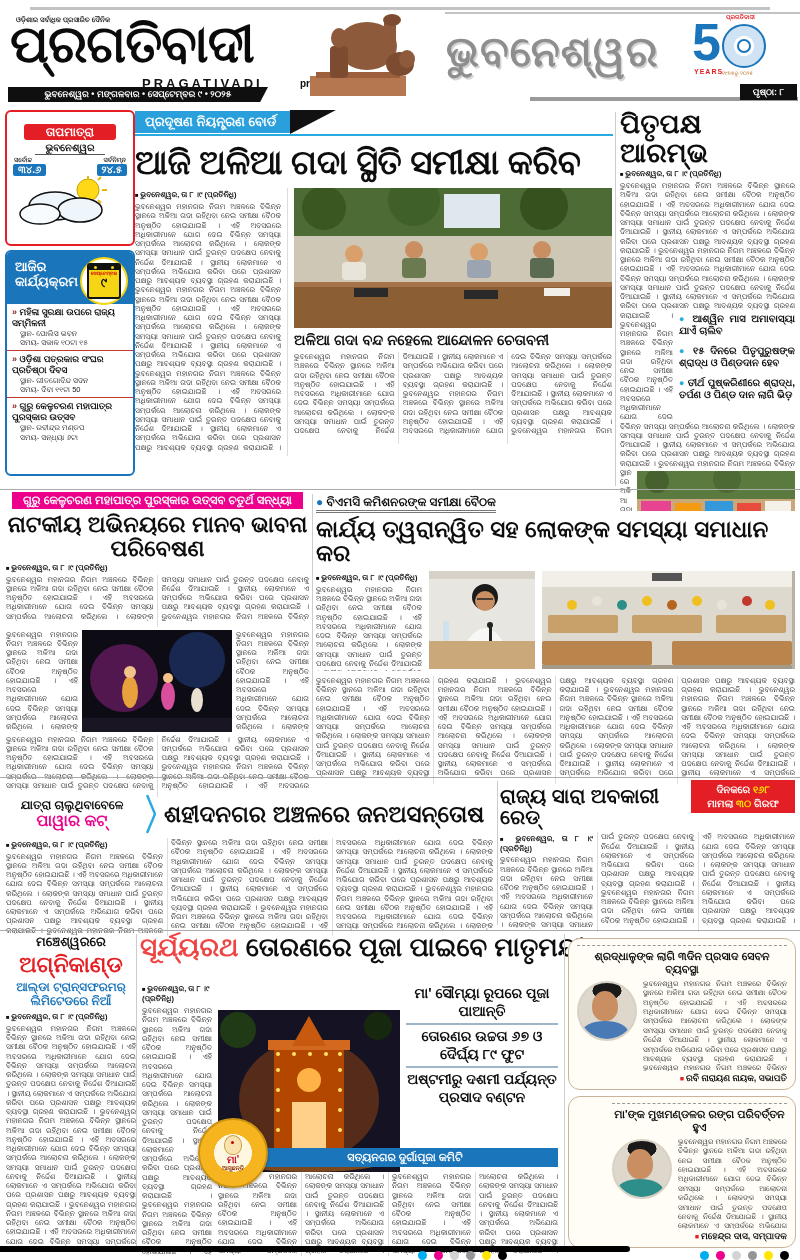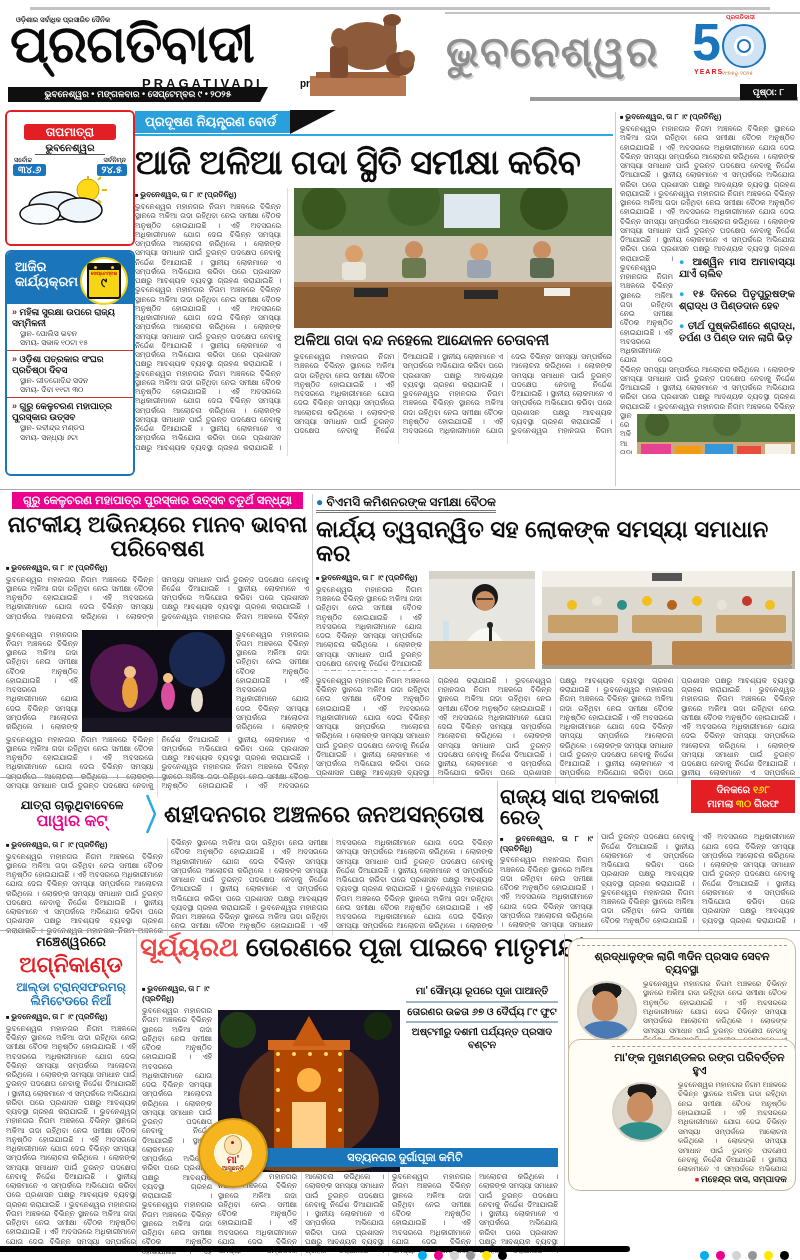--- a/index.html
+++ b/index.html
@@ -290,6 +290,7 @@
   <div class="vline" style="left:615px;top:112px;height:374px;"></div>
 
   <div class="abs pitru">
+    <div class="art-head pitru-head">ପିତୃପକ୍ଷ ଆରମ୍ଭ</div>
     <div class="byline">ଭୁବନେଶ୍ୱର, ତା ୮ ।୯ (ପ୍ରତିନିଧି)</div>
     <div class="pitru-body body-txt">
       <span>ଭୁବନେଶ୍ୱର ମହାନଗର ନିଗମ ଅଞ୍ଚଳରେ ବିଭିନ୍ନ ସ୍ଥାନରେ ଅଳିଆ ଗଦା ରହିଥିବା ନେଇ ସମୀକ୍ଷା ବୈଠକ ଅନୁଷ୍ଠିତ ହୋଇଯାଇଛି । ଏହି ଅବସରରେ ଅଧିକାରୀମାନେ ଯୋଗ ଦେଇ ବିଭିନ୍ନ ସମସ୍ୟା ସମ୍ପର୍କରେ ଆଲୋଚନା କରିଥିଲେ । ଲୋକଙ୍କ ସମସ୍ୟା ସମାଧାନ ପାଇଁ ତୁରନ୍ତ ପଦକ୍ଷେପ ନେବାକୁ ନିର୍ଦ୍ଦେଶ ଦିଆଯାଇଛି । ସ୍ଥାନୀୟ ଲୋକମାନେ ଏ ସମ୍ପର୍କରେ ଅଭିଯୋଗ କରିବା ପରେ ପ୍ରଶାସନ ପକ୍ଷରୁ ଆବଶ୍ୟକ ବ୍ୟବସ୍ଥା ଗ୍ରହଣ କରାଯାଇଛି । ଭୁବନେଶ୍ୱର ମହାନଗର ନିଗମ ଅଞ୍ଚଳରେ ବିଭିନ୍ନ ସ୍ଥାନରେ ଅଳିଆ ଗଦା ରହିଥିବା ନେଇ ସମୀକ୍ଷା ବୈଠକ ଅନୁଷ୍ଠିତ ହୋଇଯାଇଛି । ଏହି ଅବସରରେ ଅଧିକାରୀମାନେ ଯୋଗ ଦେଇ ବିଭିନ୍ନ ସମସ୍ୟା ସମ୍ପର୍କରେ ଆଲୋଚନା କରିଥିଲେ । ଲୋକଙ୍କ ସମସ୍ୟା ସମାଧାନ ପାଇଁ ତୁରନ୍ତ ପଦକ୍ଷେପ ନେବାକୁ ନିର୍ଦ୍ଦେଶ ଦିଆଯାଇଛି । ସ୍ଥାନୀୟ ଲୋକମାନେ ଏ ସମ୍ପର୍କରେ ଅଭିଯୋଗ କରିବା ପରେ ପ୍ରଶାସନ ପକ୍ଷରୁ ଆବଶ୍ୟକ ବ୍ୟବସ୍ଥା ଗ୍ରହଣ କରାଯାଇଛି । </span>

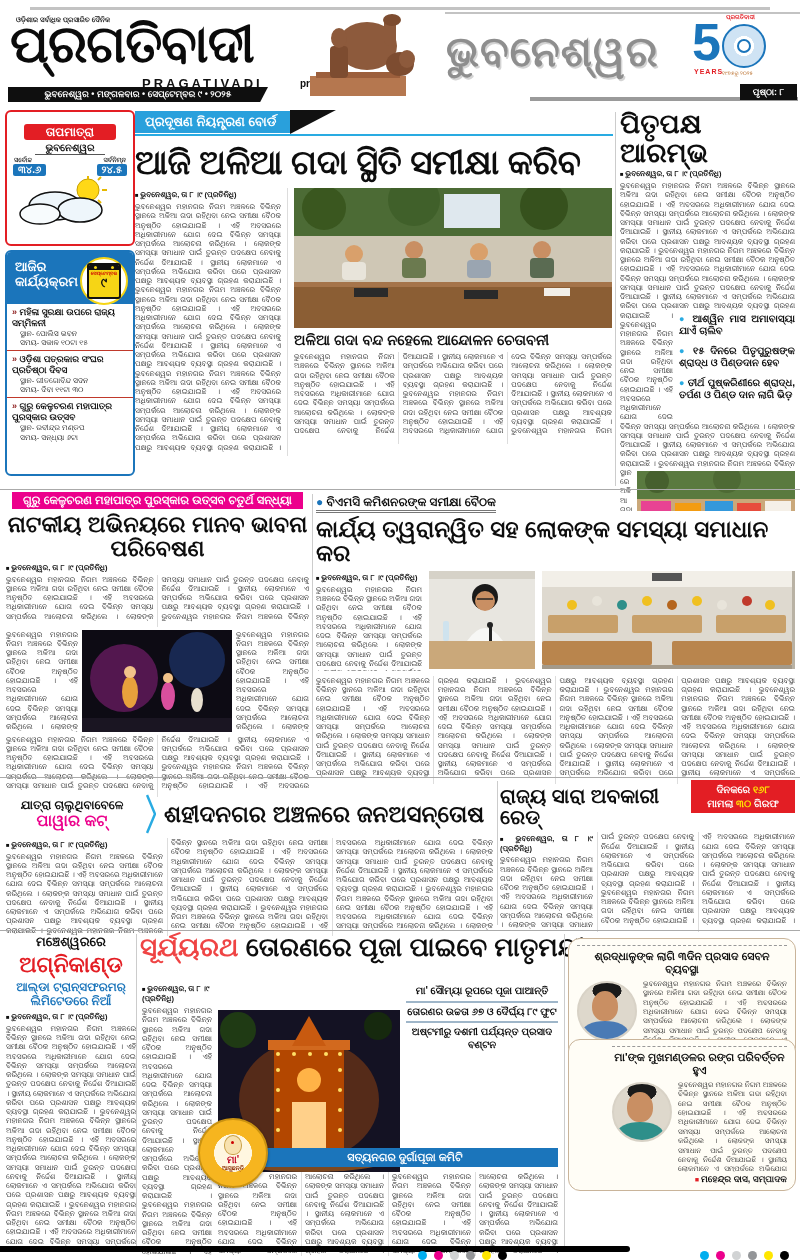--- a/index.html
+++ b/index.html
@@ -237,7 +237,7 @@
     <div class="ev-item">
       <div class="ev-t">ଓଡ଼ିଶା ପତ୍ରକାର ସଂଘର ପ୍ରତିଷ୍ଠା ଦିବସ</div>
       <div class="ev-d">ସ୍ଥାନ- ଗୀତଗୋବିନ୍ଦ ସଦନ</div>
-      <div class="ev-d">ସମୟ- ଦିବା ୧୧ଟା ୩୦</div>
+      <div class="ev-d">ସମୟ- ଦିବା ୧୧ଟା 50</div>
     </div>
     <div class="ev-item">
       <div class="ev-t">ଗୁରୁ କେଳୁଚରଣ ମହାପାତ୍ର ପୁରସ୍କାର ଉତ୍ସବ</div>

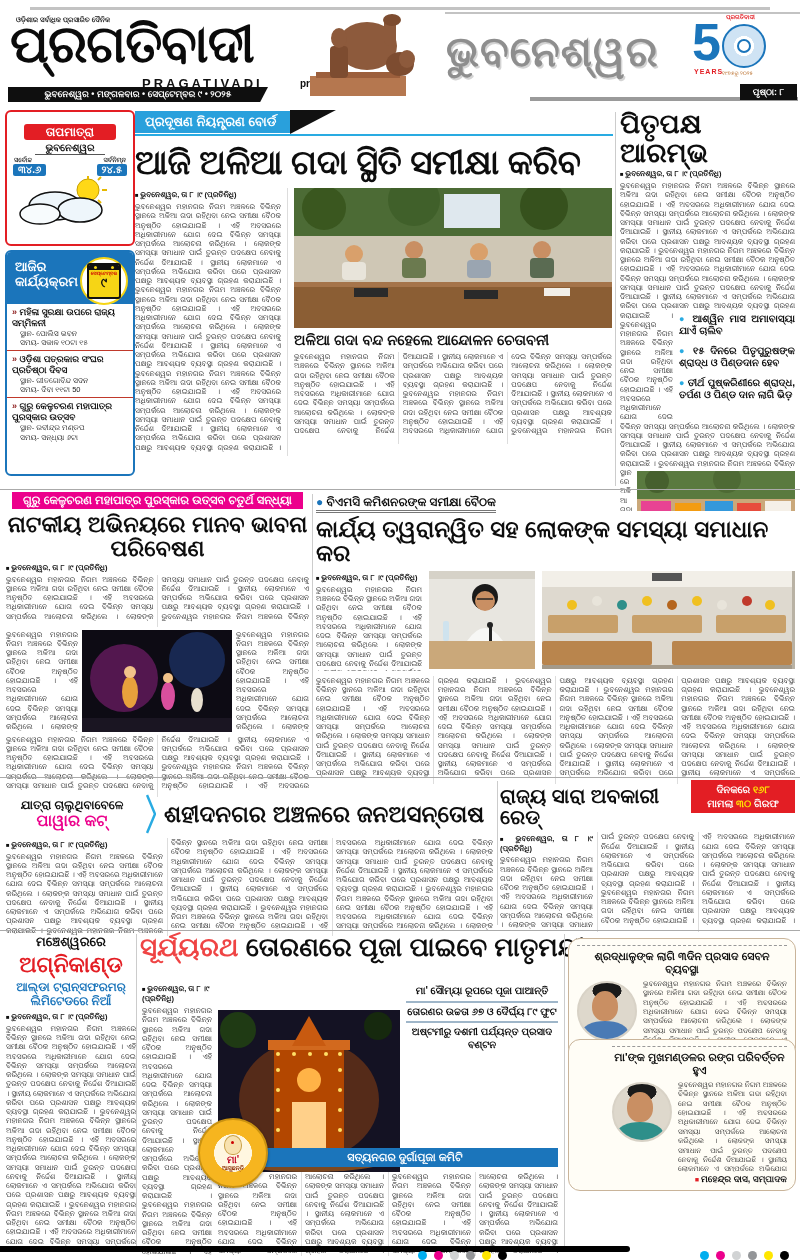--- a/index.html
+++ b/index.html
@@ -121,7 +121,7 @@
   .surya-left{left:2px;top:48px;width:70px;height:274px;}
   .surya-phA{left:78px;top:48px;width:182px;height:162px;}
   .subheads{left:266px;top:48px;width:152px;height:118px;}
-  .subhead{font-size:10px;font-weight:800;color:#0d0d0d;text-align:center;line-height:1.25;padding:3px 0;border-bottom:2px solid #9fb6c9;}
+  .subhead{font-size:14px;font-weight:800;color:#0d0d0d;text-align:center;line-height:1.25;padding:3px 0;border-bottom:2px solid #9fb6c9;}
   .subhead:first-child{color:#0d0d0d;}
   .band{left:112px;top:214px;width:306px;height:19px;background:#1b75bb;color:#fff;font-size:11px;font-weight:bold;display:flex;align-items:center;justify-content:center;}
   .surya-cols{left:78px;top:238px;width:340px;height:84px;}

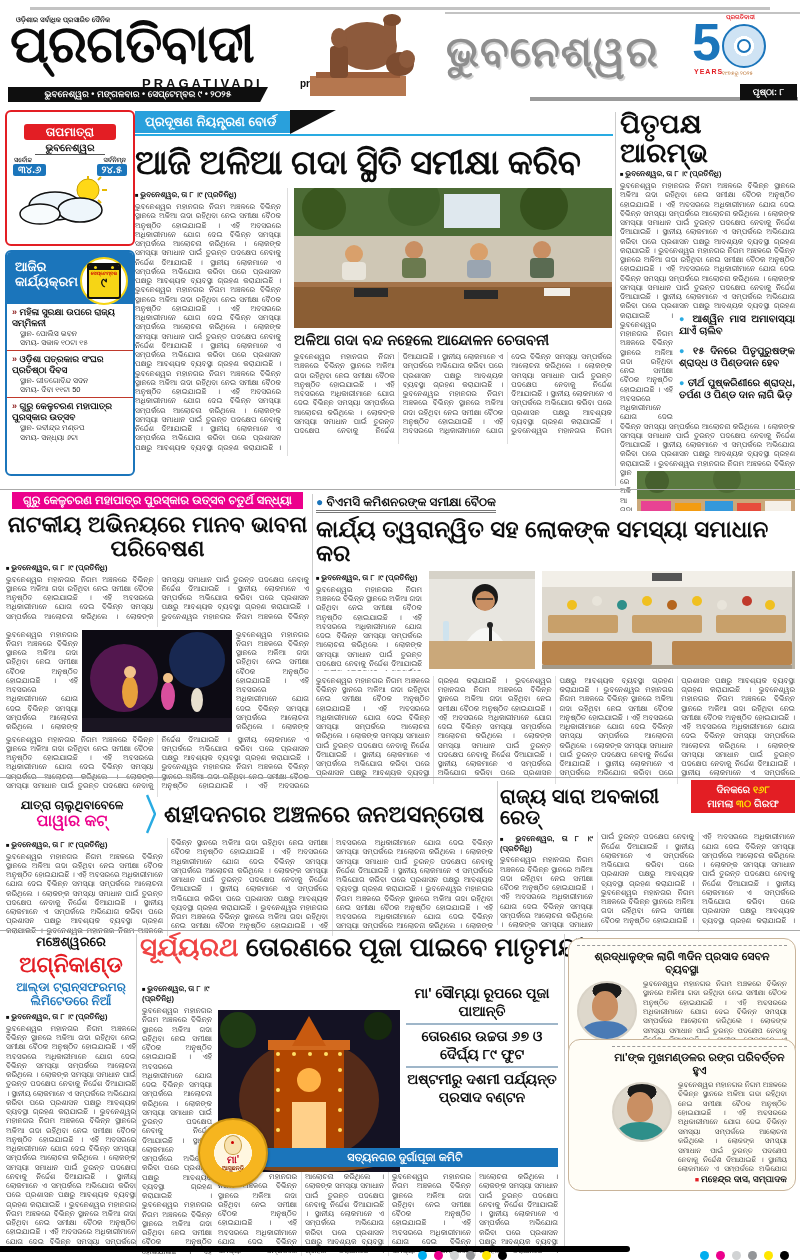--- a/index.html
+++ b/index.html
@@ -136,7 +136,7 @@
   
   .sbox{left:568px;width:228px;border:1.5px solid #c9b49a;border-radius:12px;background:#fffdf6;padding:6px 8px;box-sizing:border-box;}
   .sbox1{top:938px;height:152px;}
-  .sbox2{top:1039px;height:152px;padding-left:43px;}
+  .sbox2{top:1096px;height:152px;padding-left:43px;}
   .sbox-title{font-size:11px;font-weight:800;color:#0d0d0d;text-align:center;border-top:1px dashed #999;padding-top:4px;margin-bottom:3px;}
   .portrait{float:left;width:56px;height:56px;border-radius:50%;border:2px solid #d8d2c6;margin:2px 6px 2px 0;position:relative;overflow:hidden;
     background:radial-gradient(24px 15px at 50% 14%, #1a1a1a 60%, transparent 61%), #ded8cc;}

